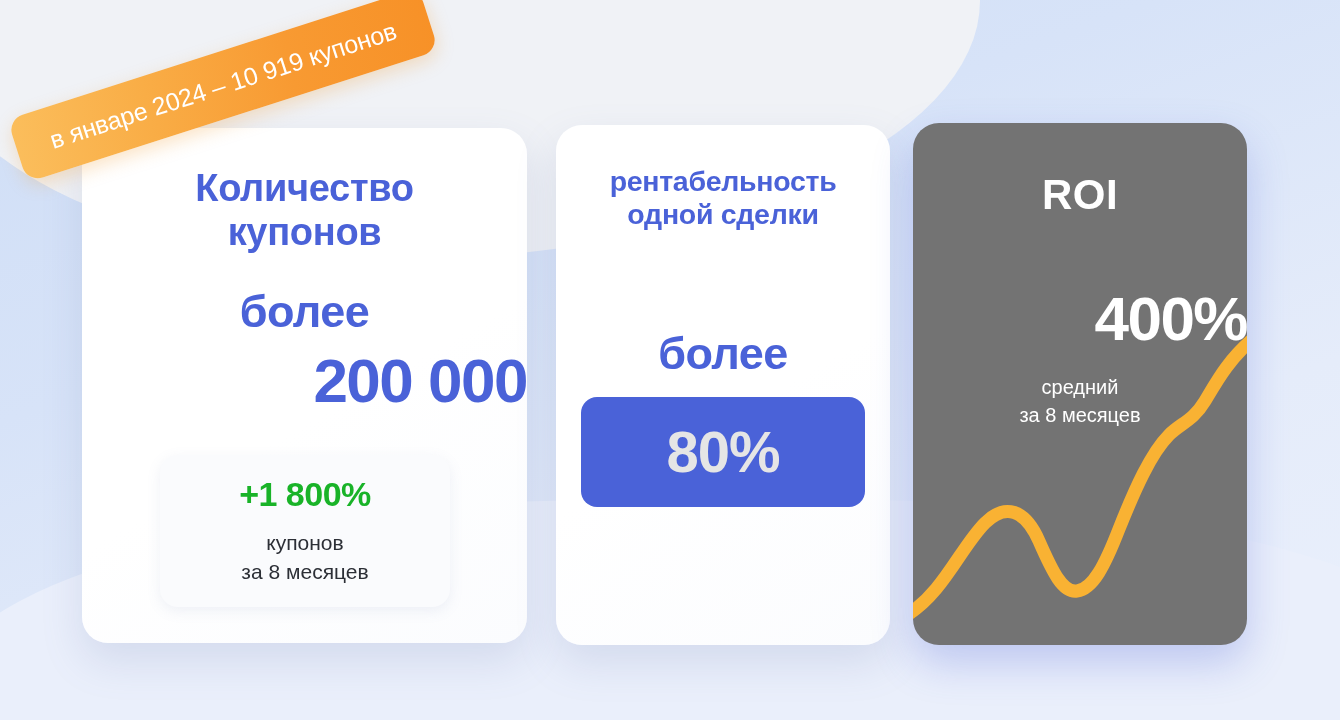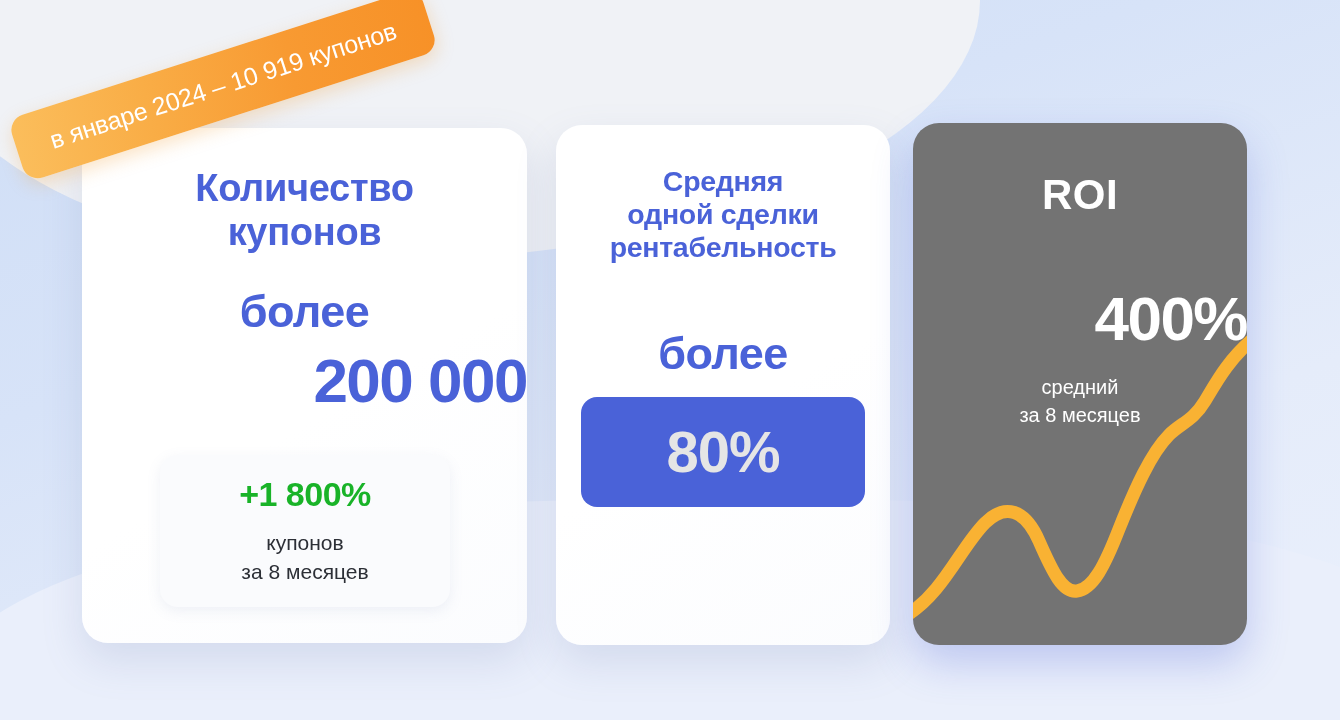--- a/index.html
+++ b/index.html
@@ -237,7 +237,6 @@
   <div class="card card-light" id="card-margin">
 
     <div class="card-title" id="margin-title">
-      <div>Средняя</div>
       <div>одной сделки</div>
       <div>рентабельность</div>
     </div>

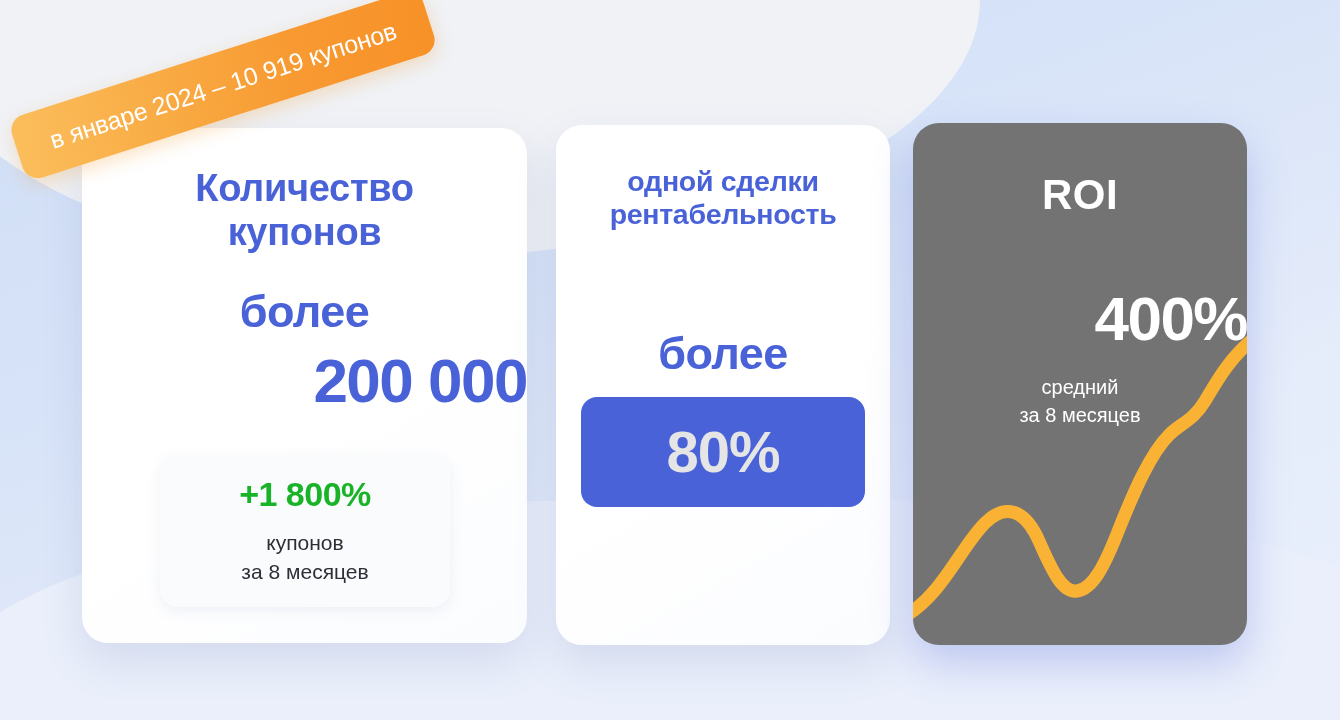--- a/index.html
+++ b/index.html
@@ -237,8 +237,8 @@
   <div class="card card-light" id="card-margin">
 
     <div class="card-title" id="margin-title">
+      <div>рентабельность</div>
       <div>одной сделки</div>
-      <div>рентабельность</div>
     </div>
 
     <div class="pre-label" id="margin-more">более</div>

